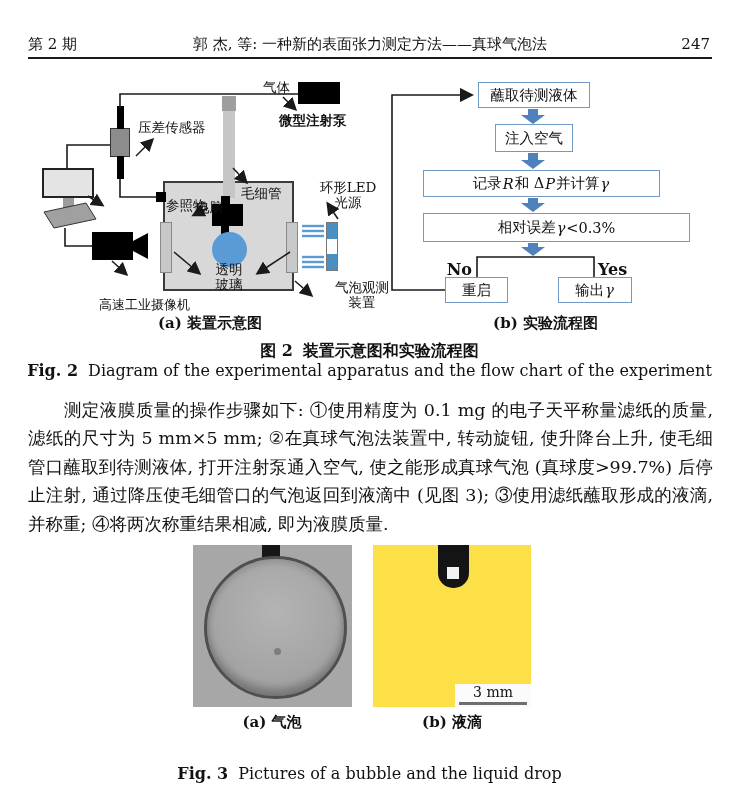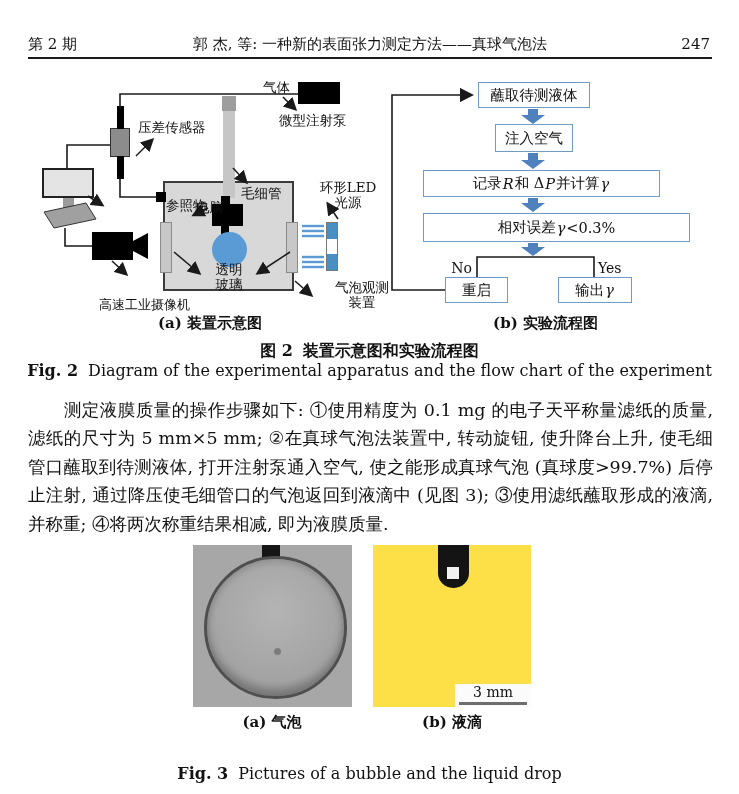--- a/index.html
+++ b/index.html
@@ -154,7 +154,7 @@
   </svg>
 
   <div class="lbl" style="left:263px;top:80px;">气体</div>
-  <div class="lbl" style="left:279px;top:113px;">微型注射泵</div>
+  <div class="lbl" style="left:279px;top:113px;font-weight:bold;">微型注射泵</div>
   <div class="lbl" style="left:138px;top:120px;">压差传感器</div>
   <div class="lbl" style="left:196px;top:200px;">电脑</div>
   <div class="lbl" style="left:166px;top:198px;">参照物</div>

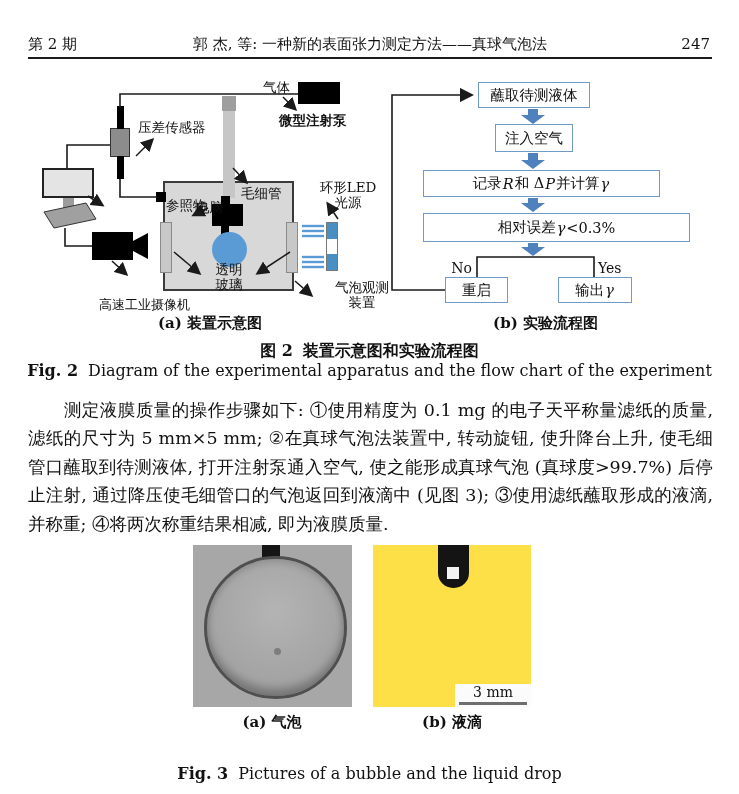--- a/index.html
+++ b/index.html
@@ -47,7 +47,7 @@
   .fb4{left:423px;top:213px;width:267px;height:29px;}
   .fb5{left:445px;top:277px;width:63px;height:26px;}
   .fb6{left:558px;top:277px;width:74px;height:26px;}
-  .noyes{position:absolute;font-size:14px;font-weight:400;z-index:3;}
+  .noyes{position:absolute;font-size:16px;font-weight:700;z-index:3;}
   
   .subcap{position:absolute;font-size:15px;font-weight:600;text-align:center;z-index:5;}
   .figcap{position:absolute;left:0;width:739px;text-align:center;font-size:16px;}

